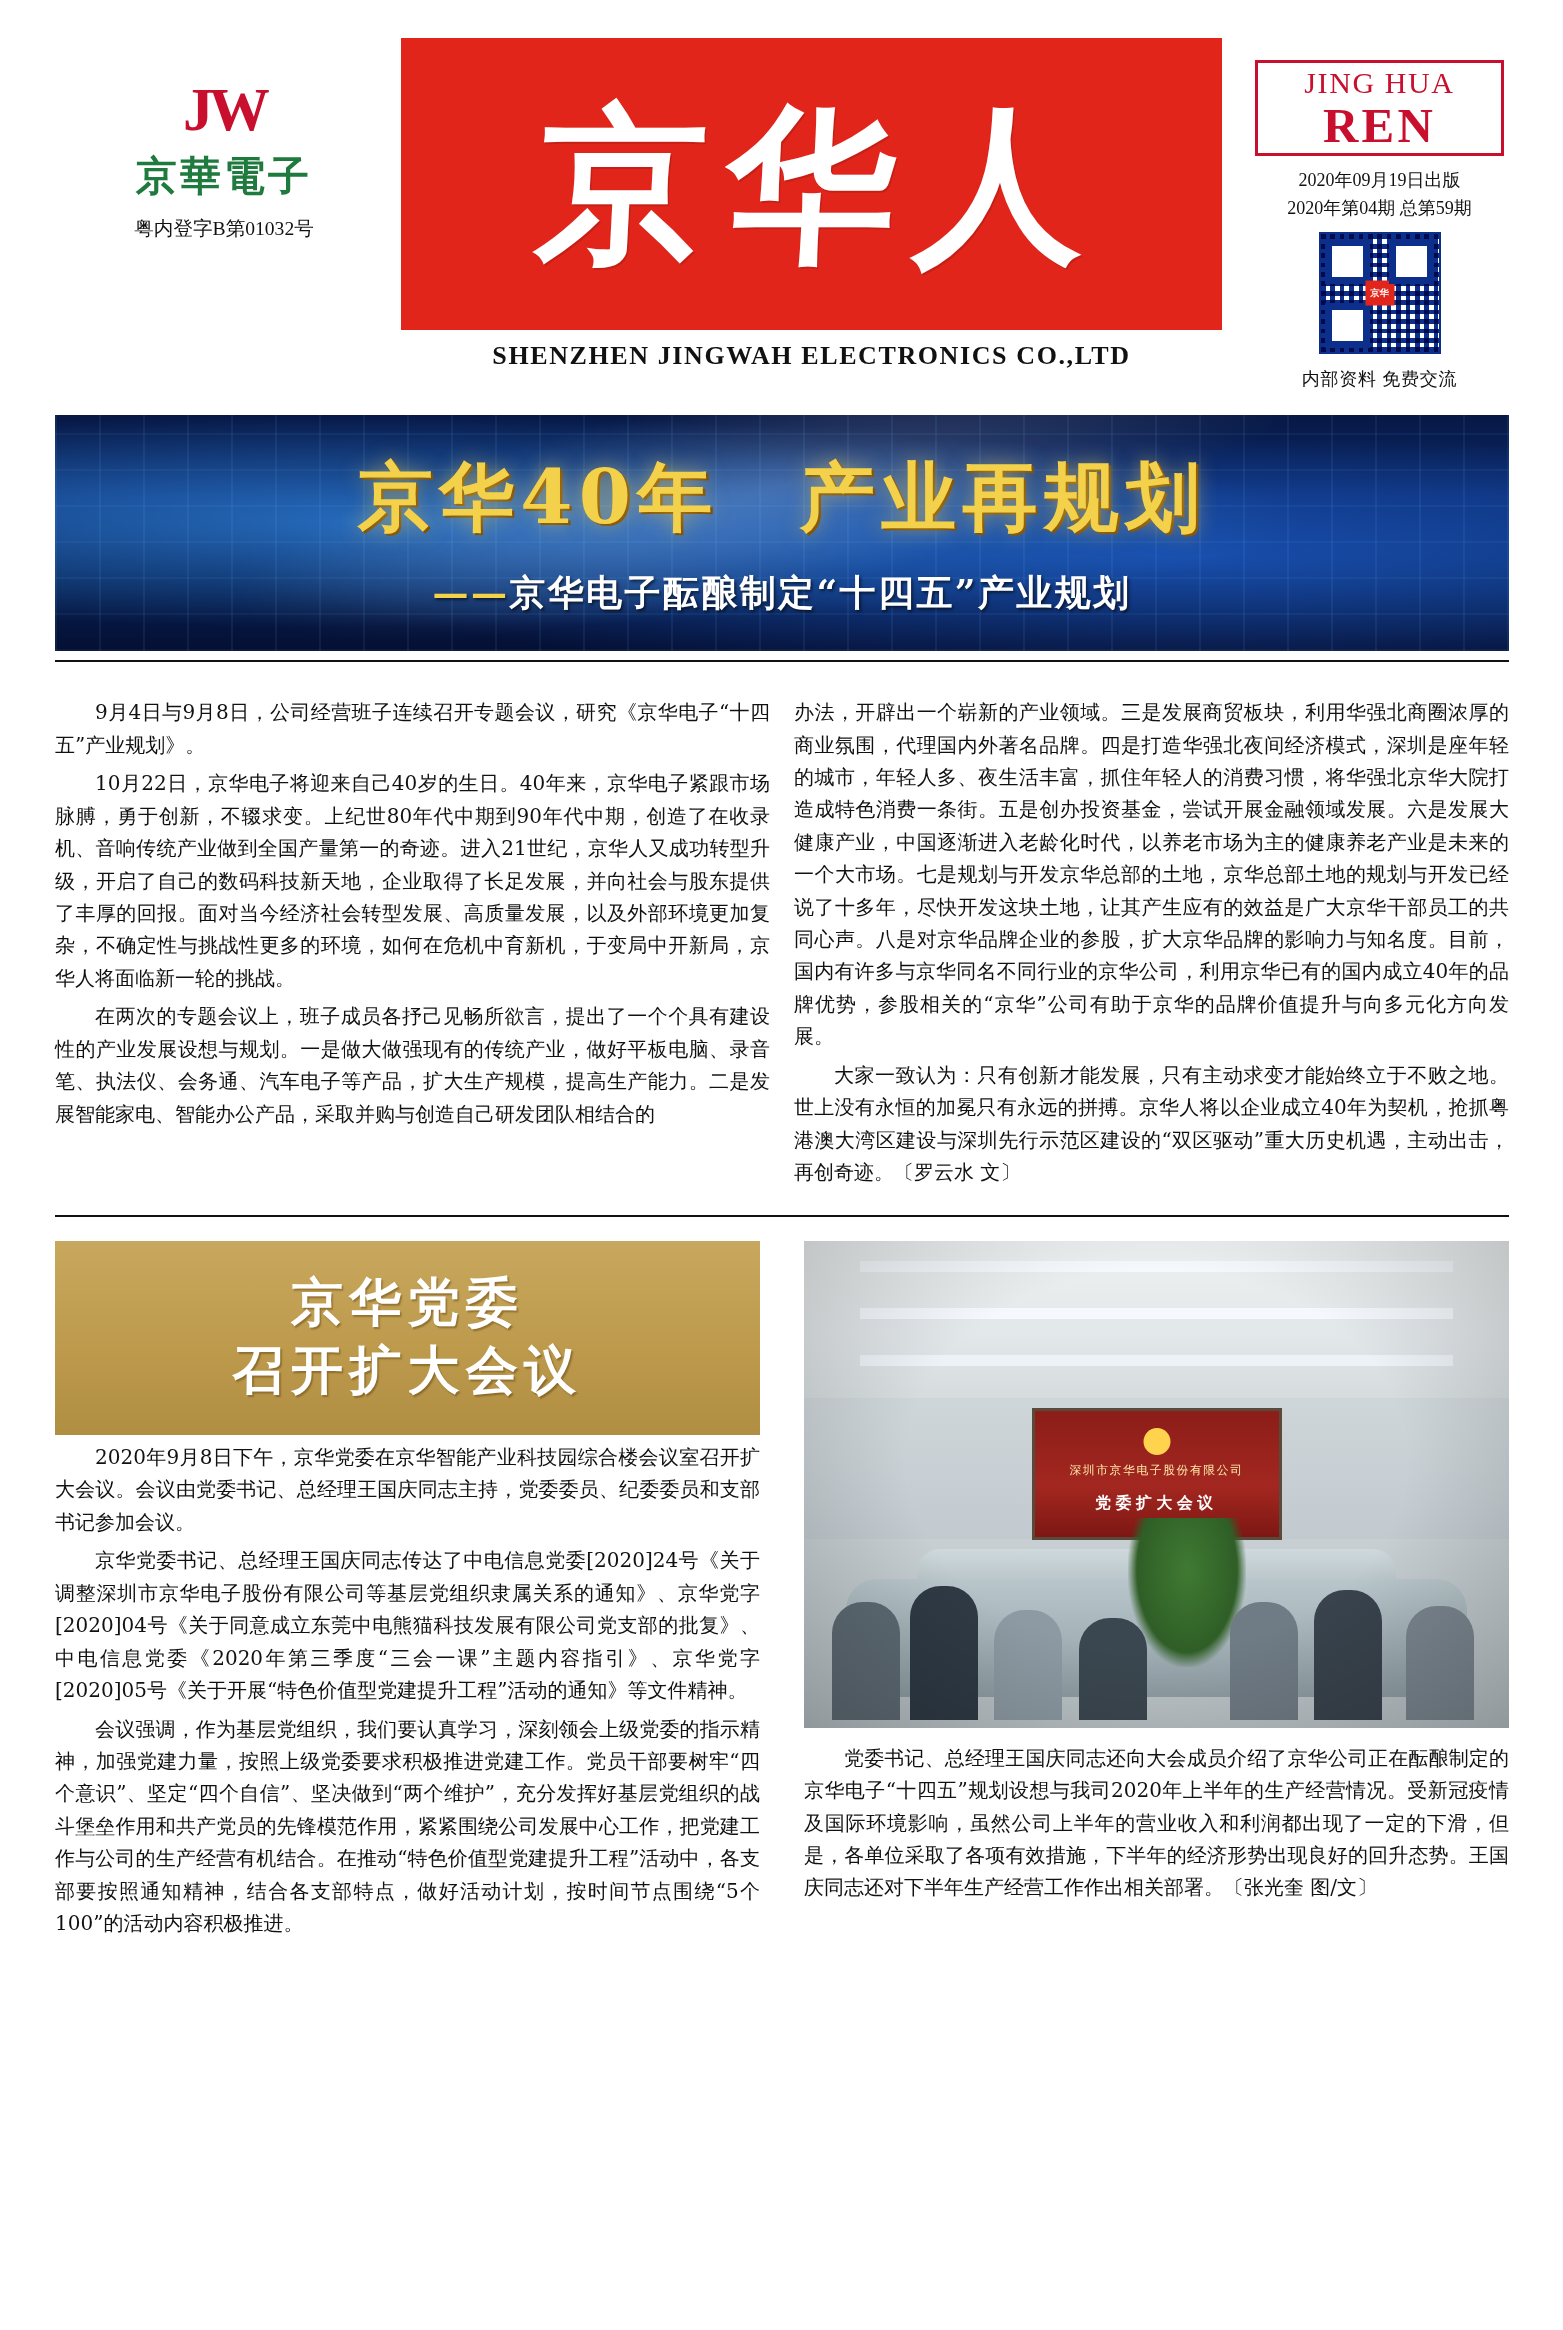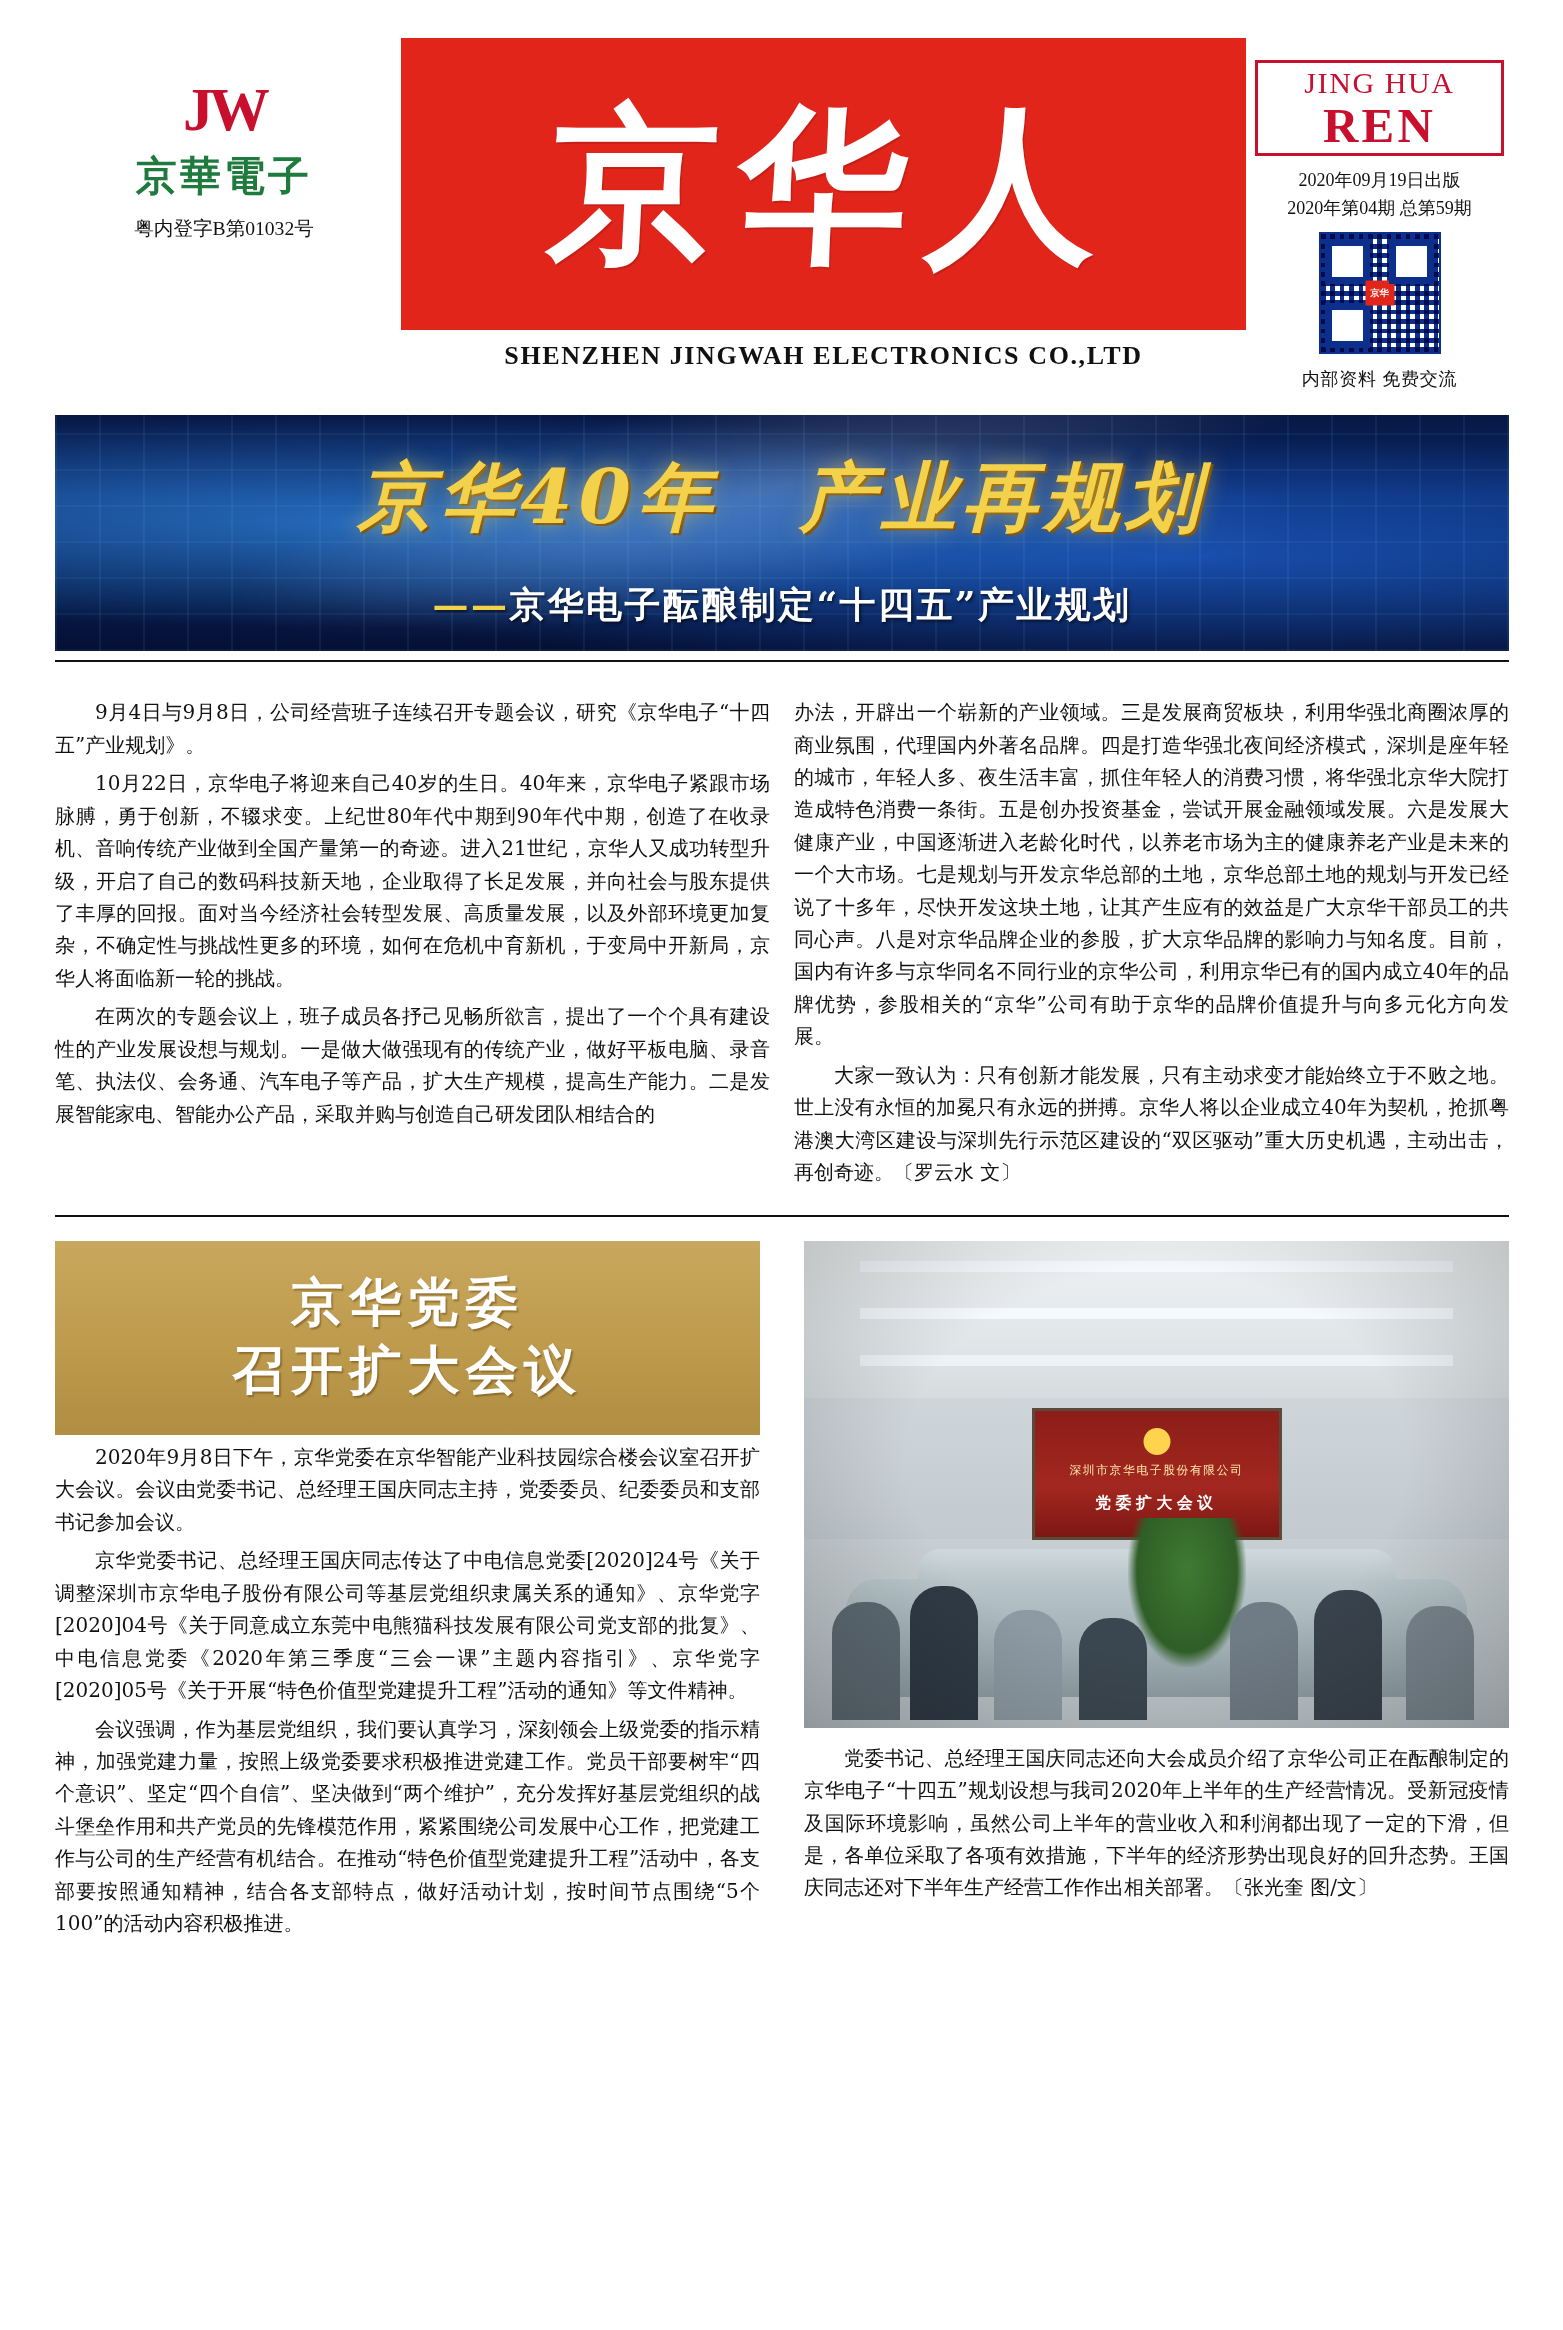--- a/index.html
+++ b/index.html
@@ -110,7 +110,7 @@
   .rightcol{
     width:259px;
     flex:0 0 259px;
-    padding-left:4px;
+    padding-left:28px;
     padding-top:22px;
     text-align:center;
   }

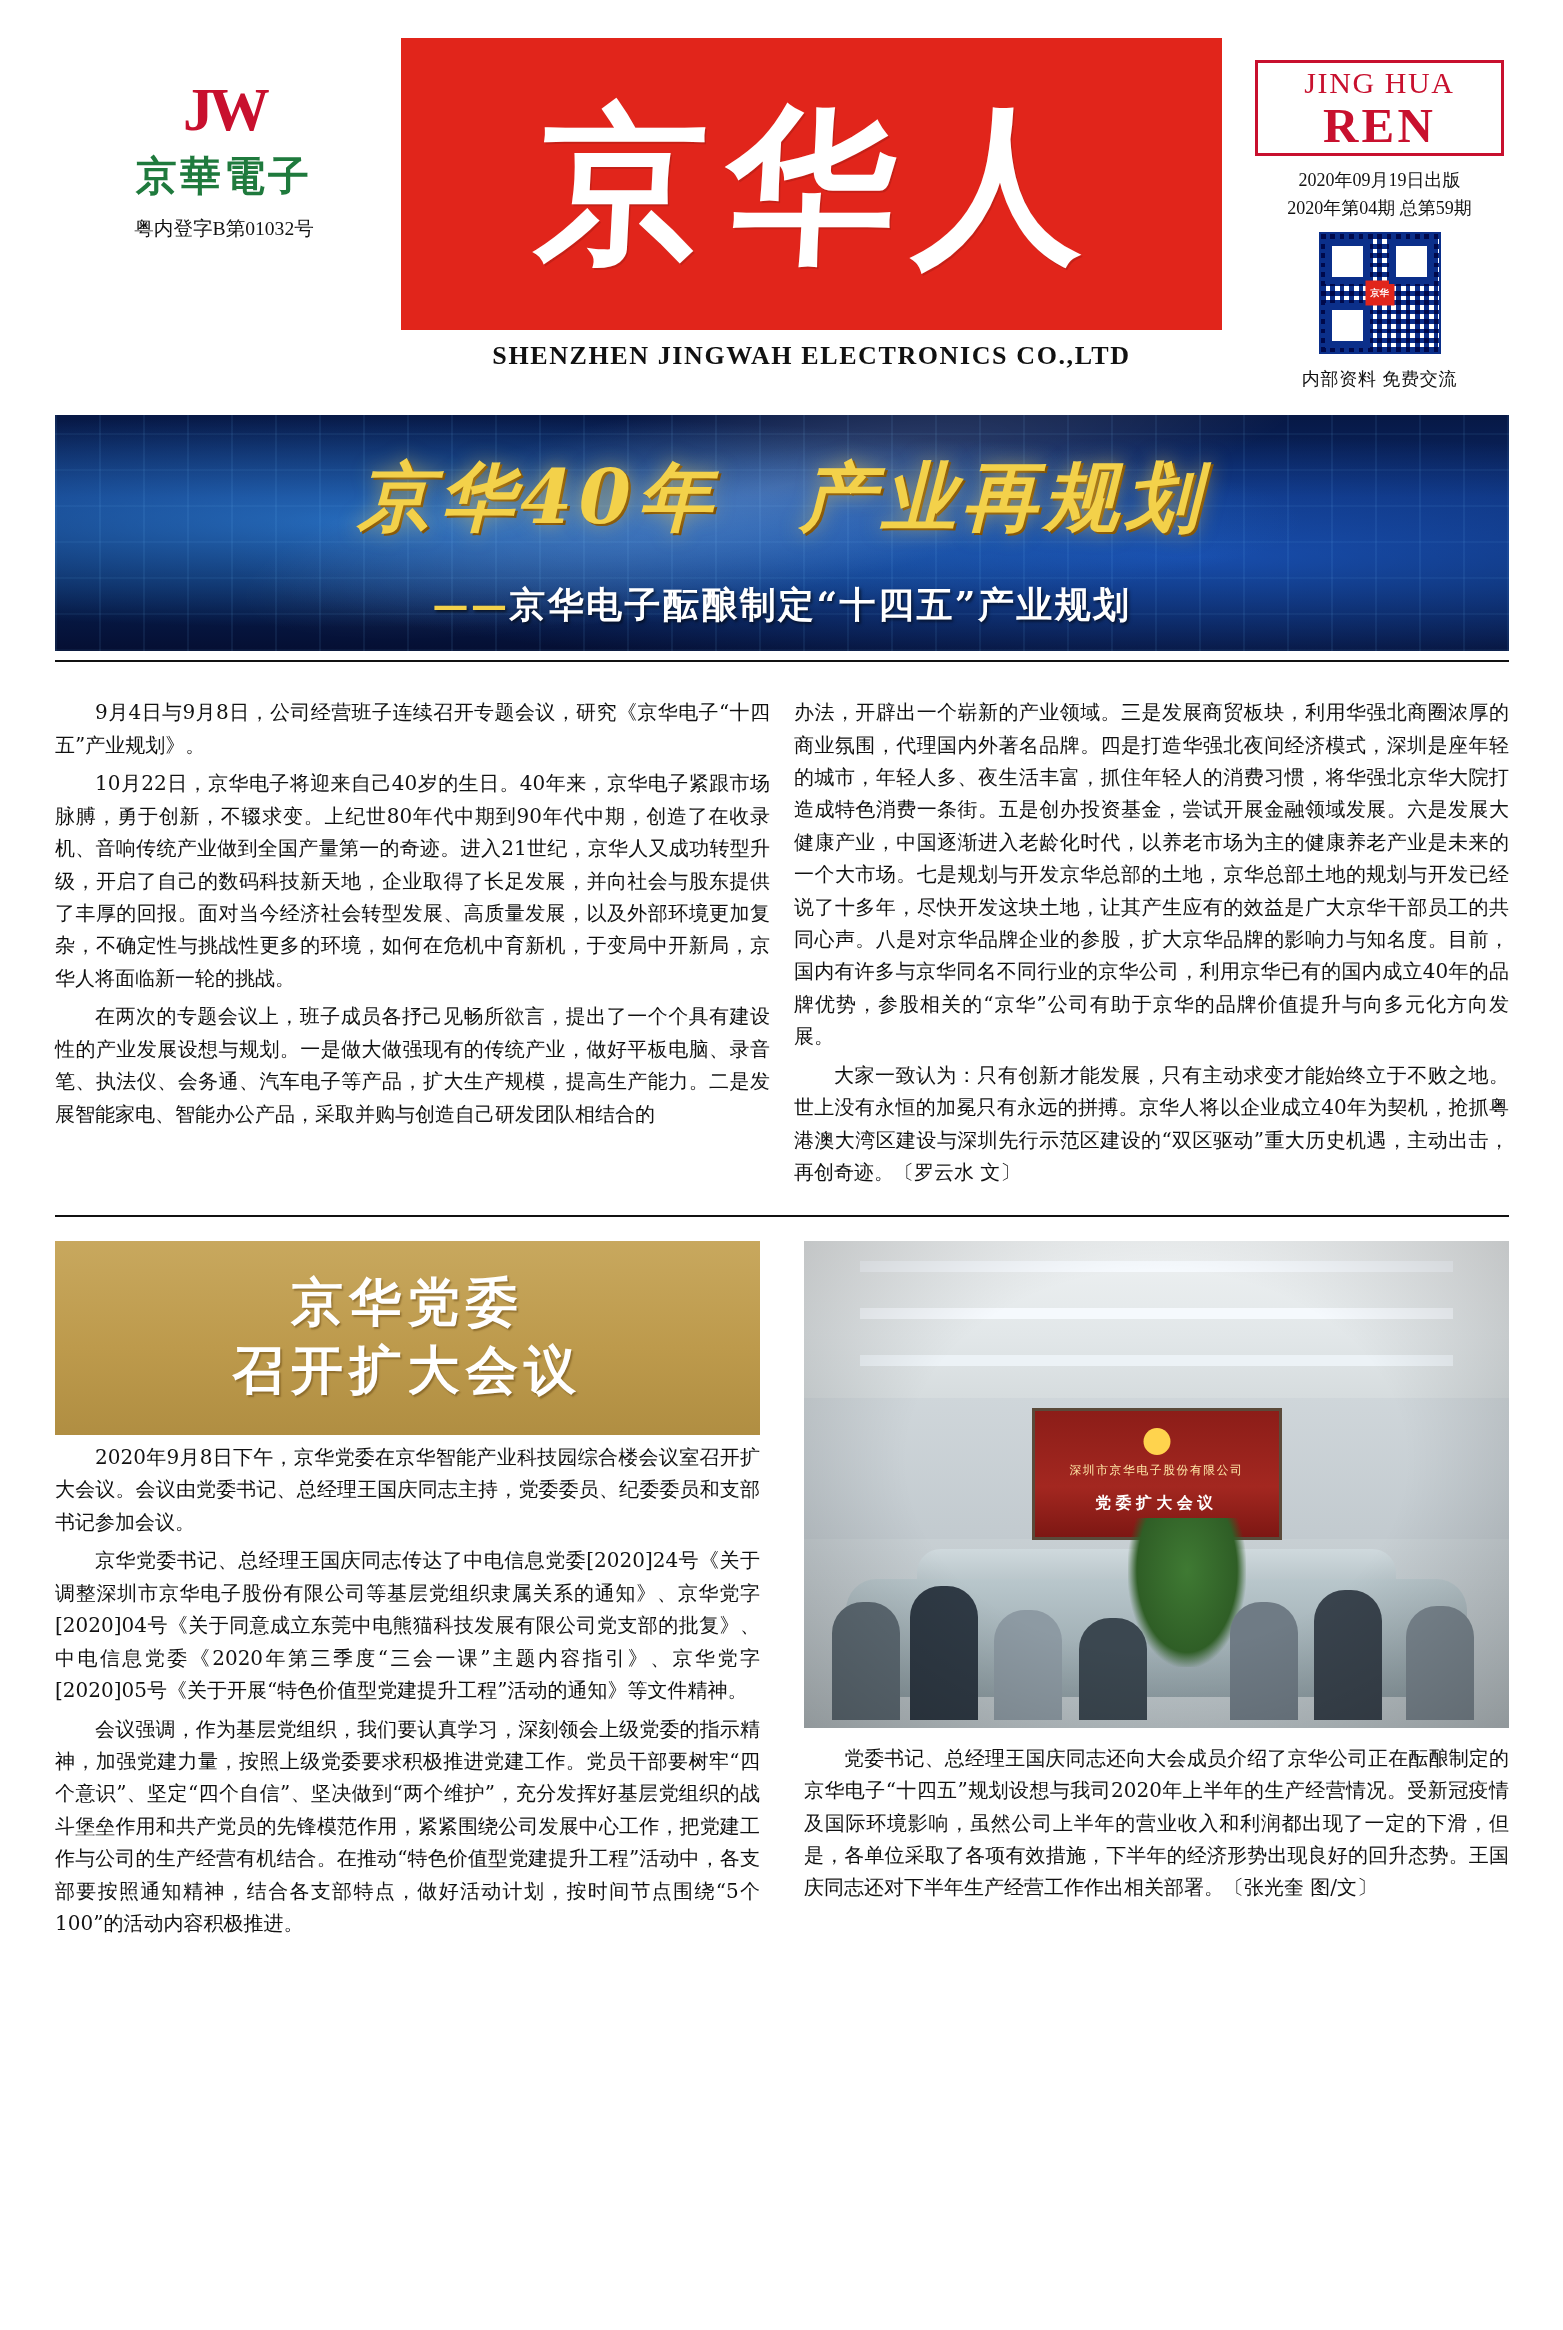--- a/index.html
+++ b/index.html
@@ -211,7 +211,7 @@
     transform:rotate(-12deg);
   }
   .banner h1{
-    margin:12px;
+    margin:0;
     position:relative;
     font-family:"DejaVu Serif",serif;
     font-weight:bold;
@@ -219,7 +219,6 @@
     color:#f3d14a;
     letter-spacing:6.3px;
     text-shadow:0 0 20.4px rgba(255,210,70,.55), 2.4px 2.4px 0 #7a4a00;
-    font-style:italic;
   }
   .banner .sub{
     position:relative;

